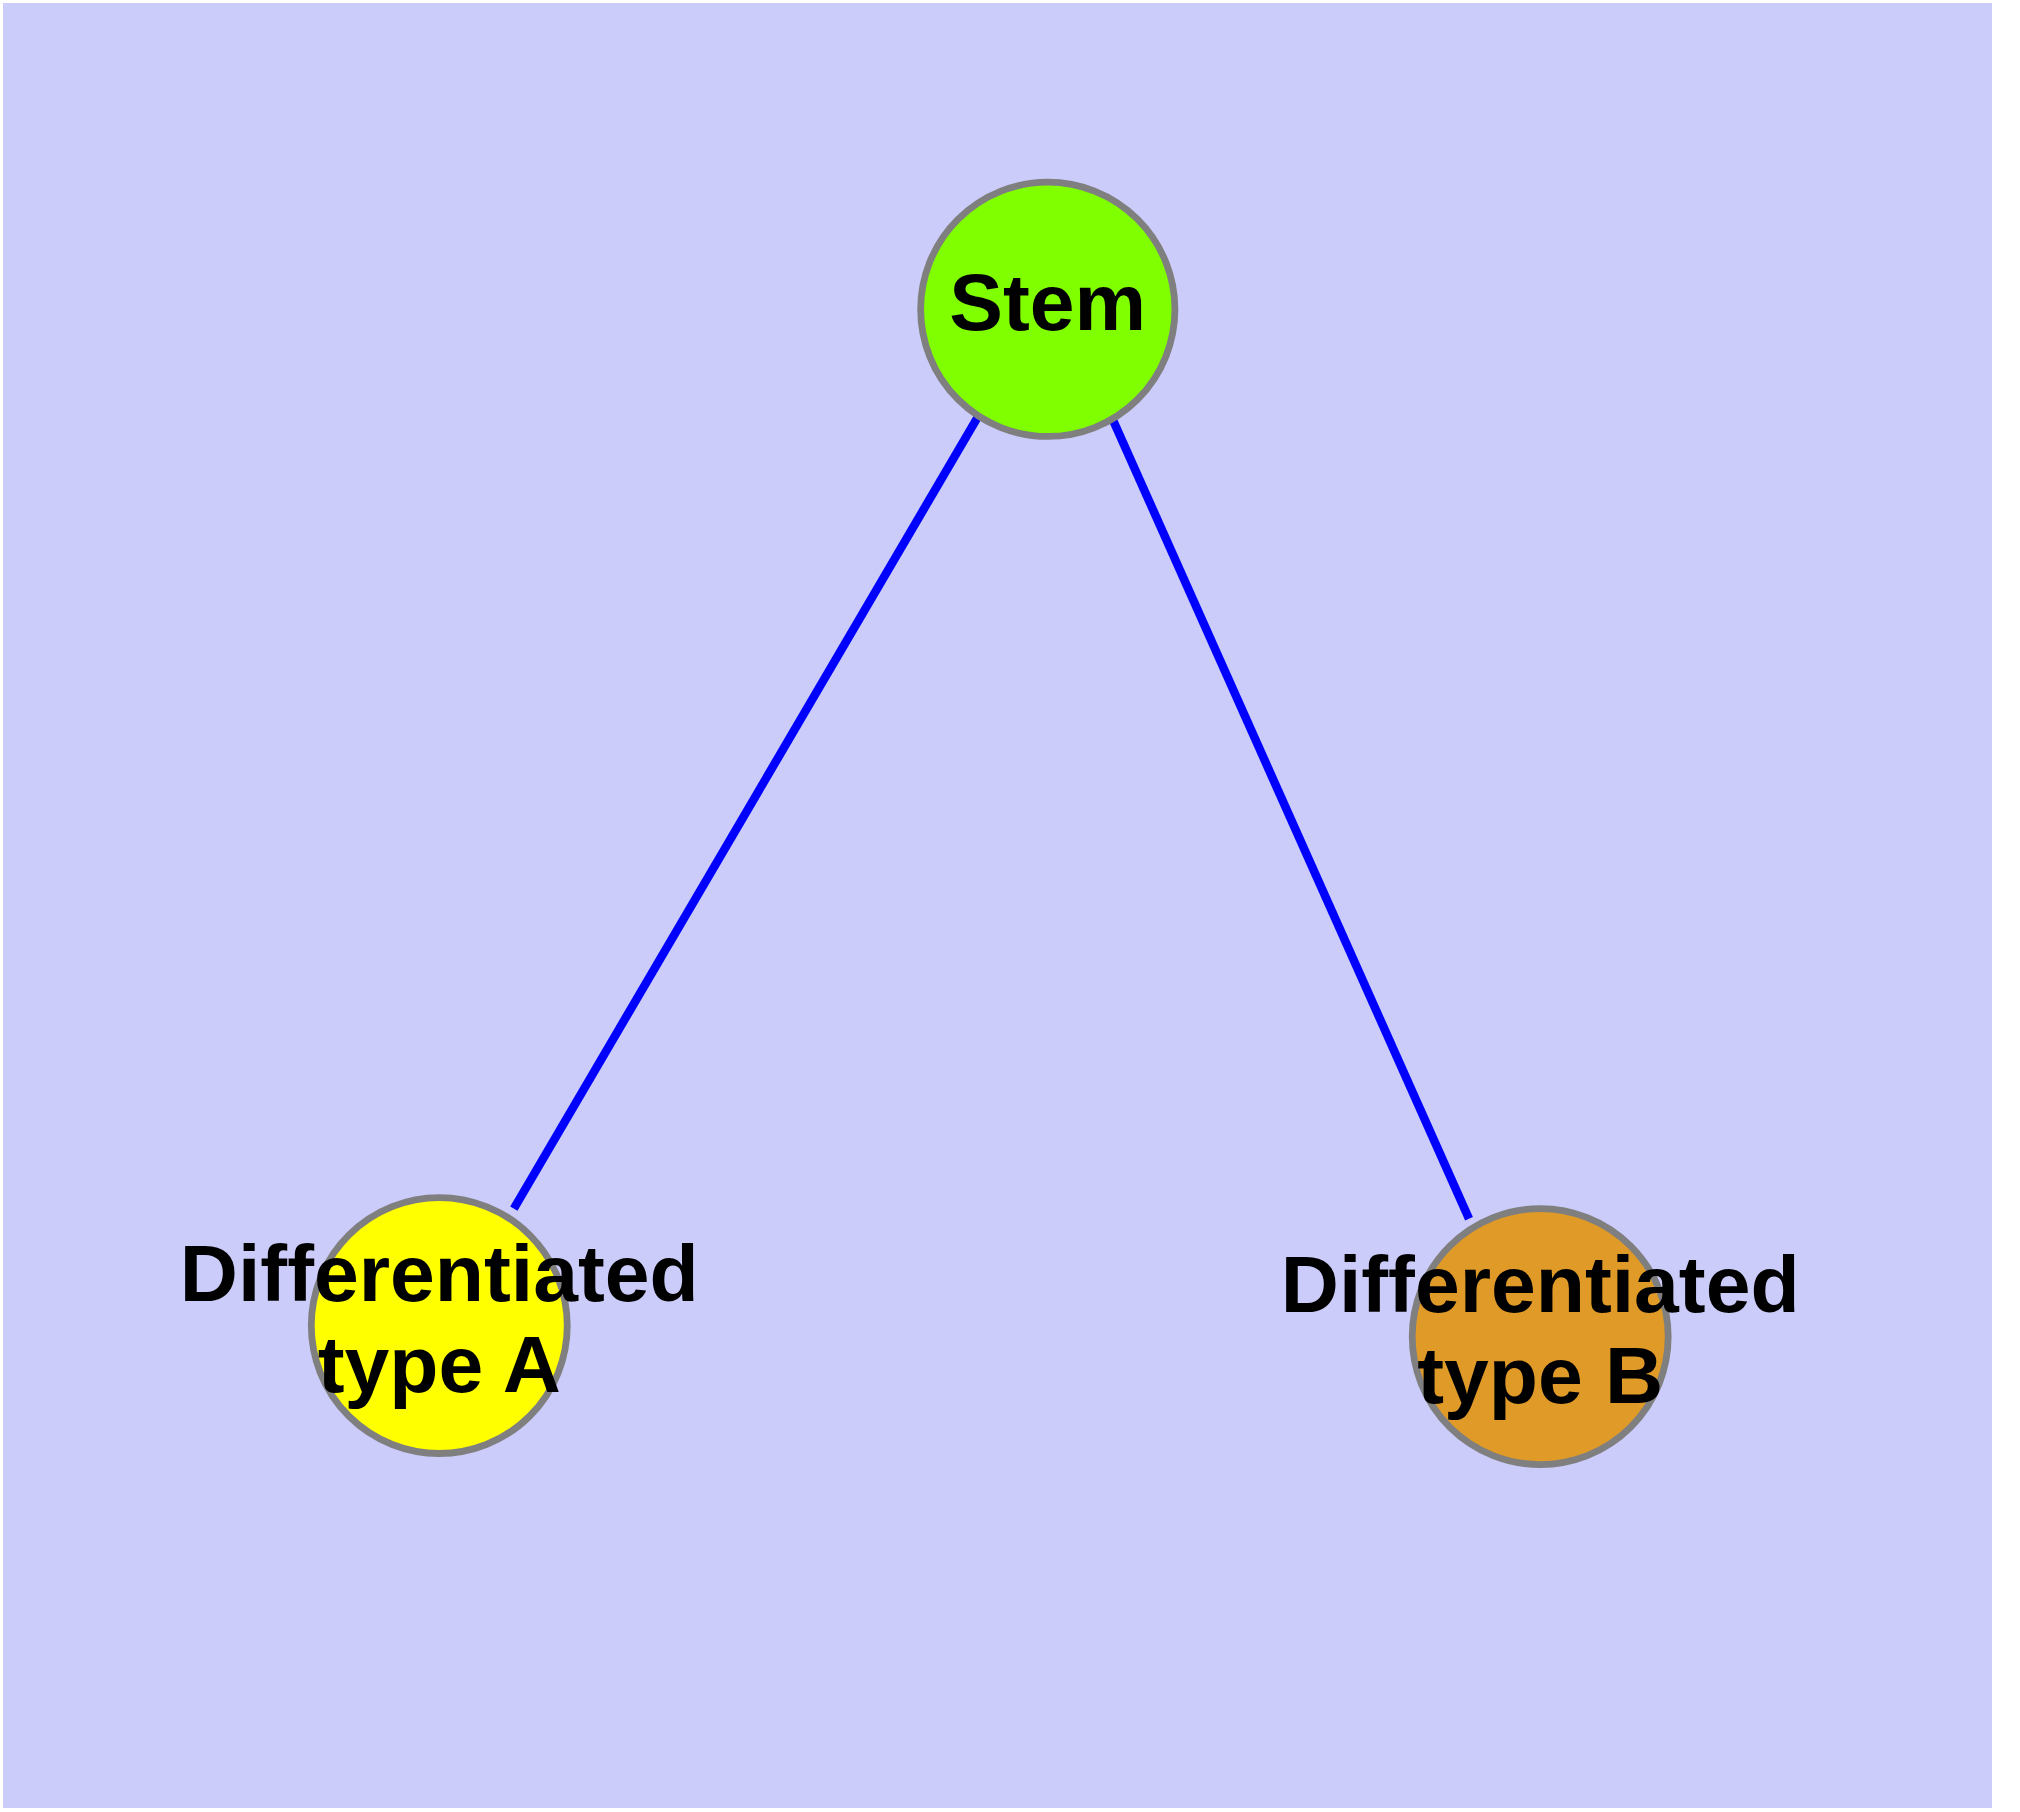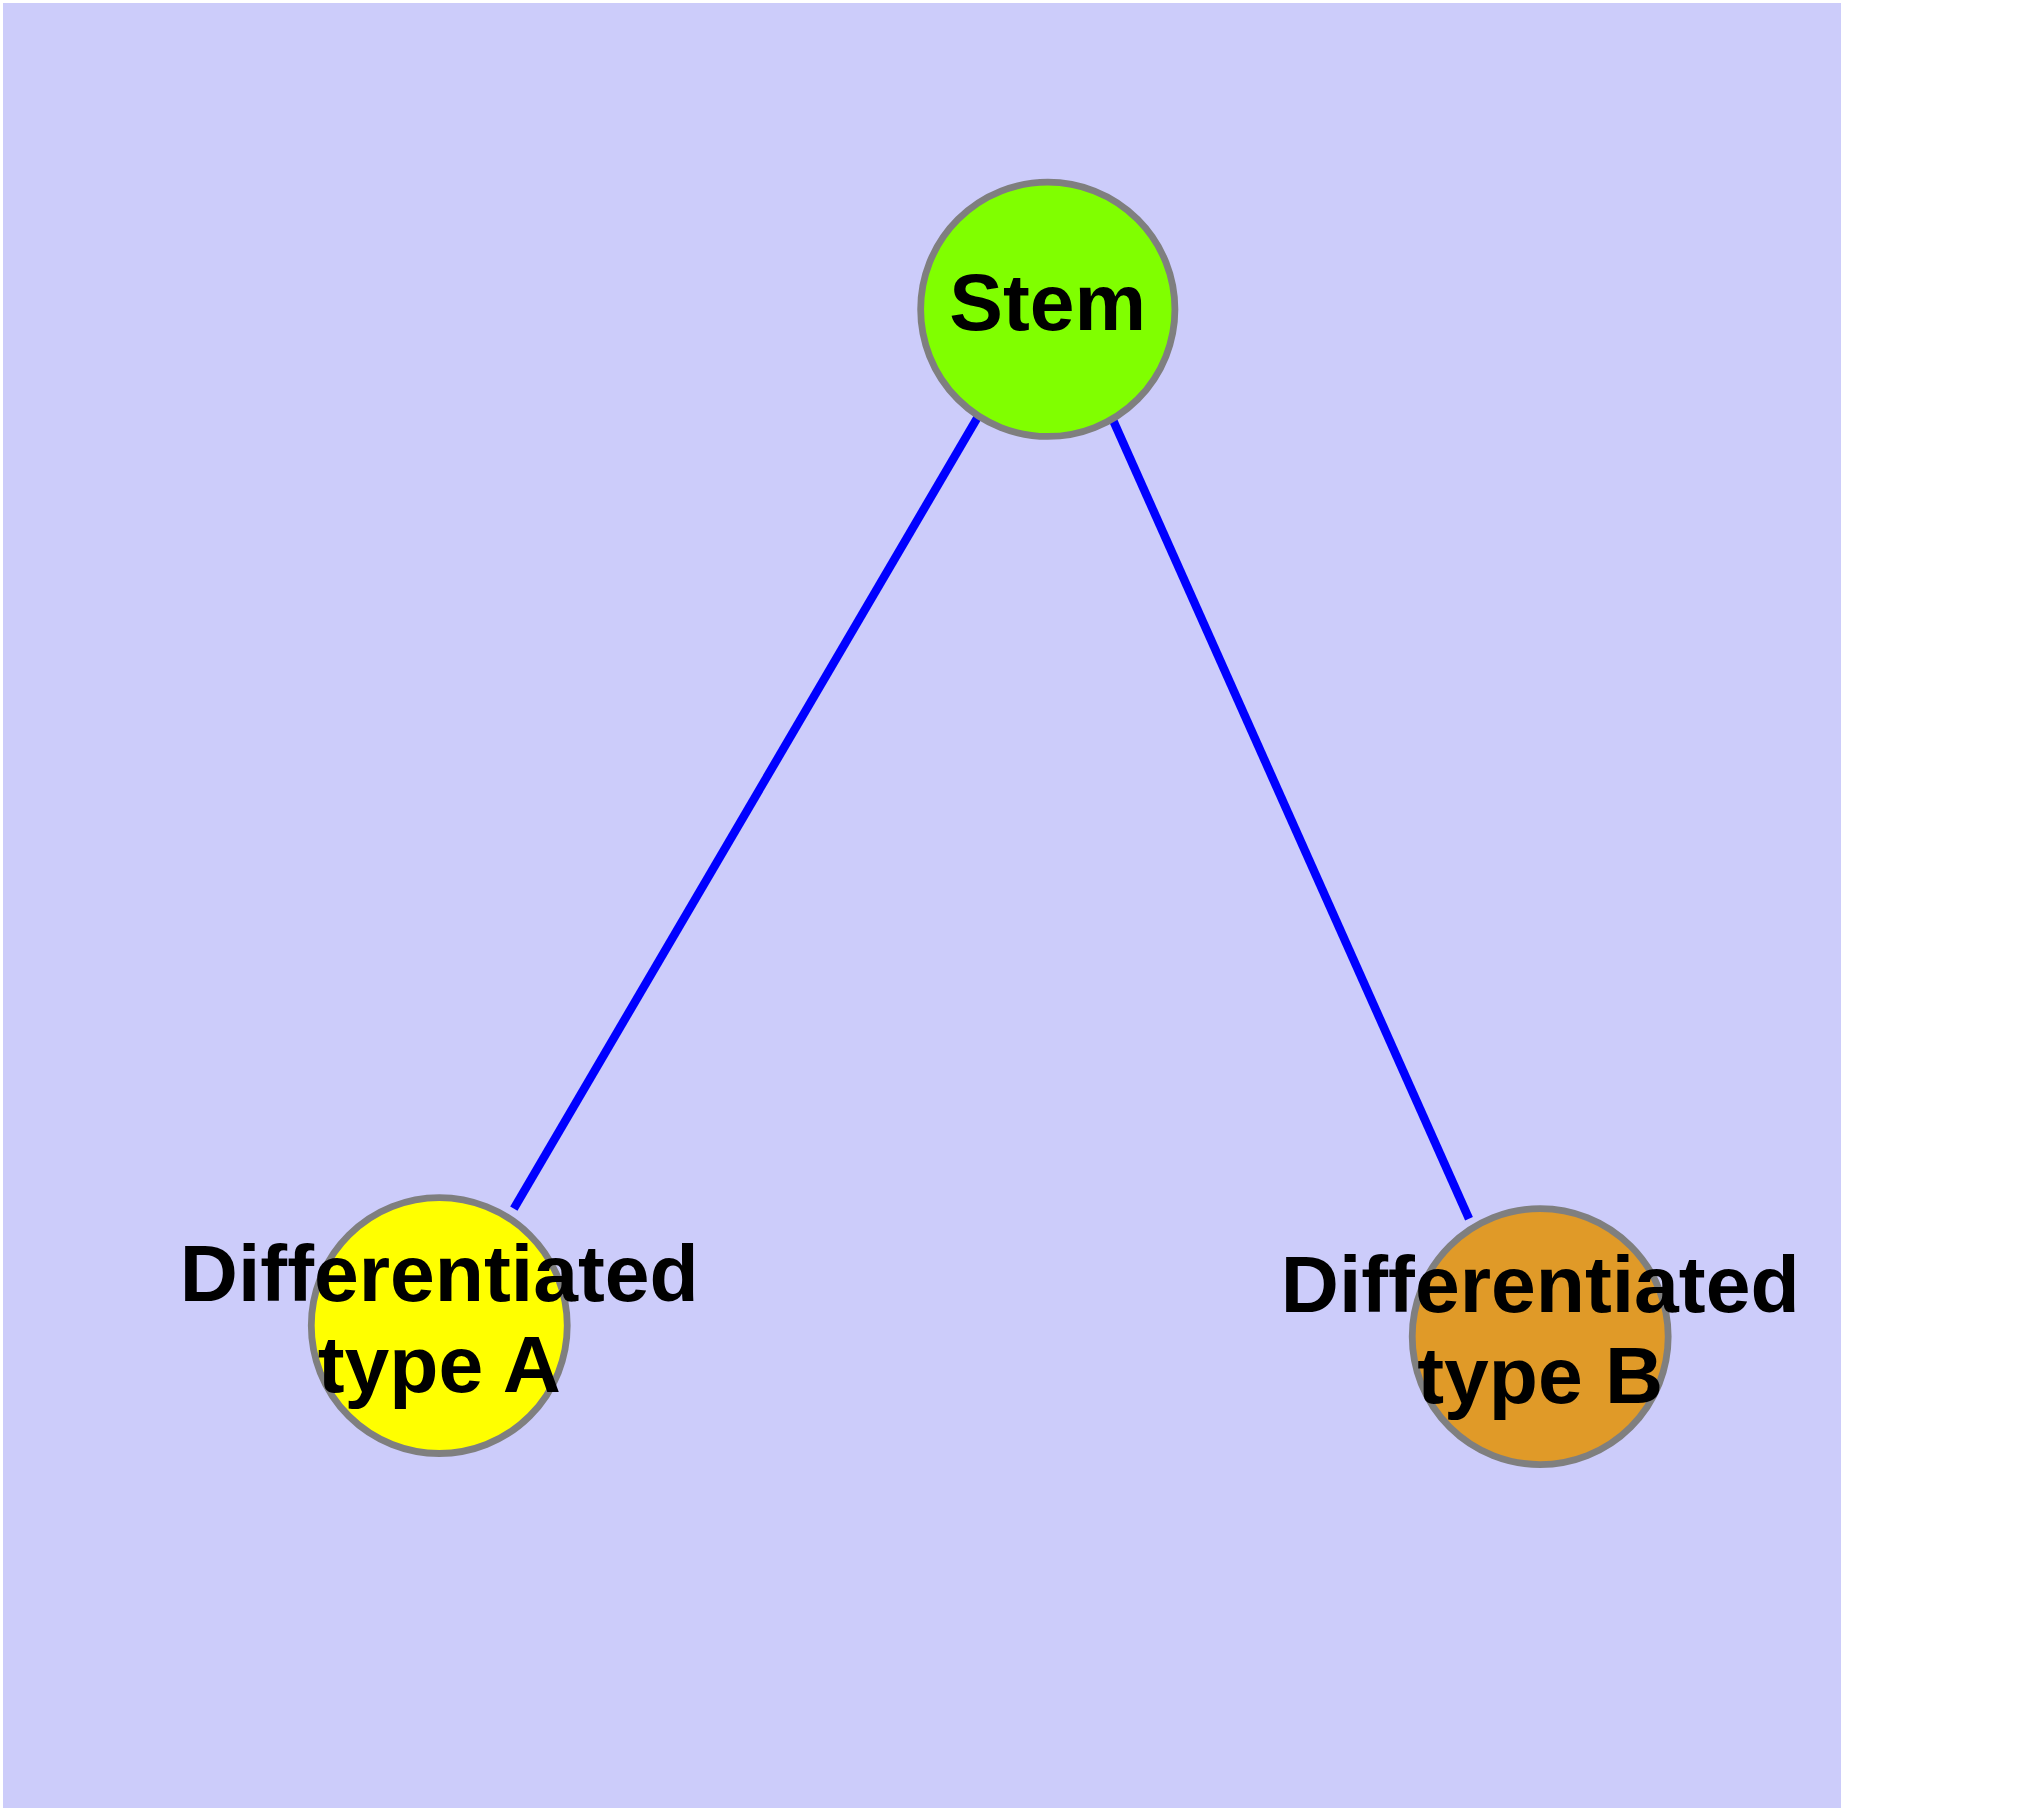--- a/index.html
+++ b/index.html
@@ -10,7 +10,7 @@
   }
   #canvas {
     position: relative;
-    width: 1841px;
+    width: 1992px;
     height: 1812px;
     background: #ffffff;
     overflow: hidden;

